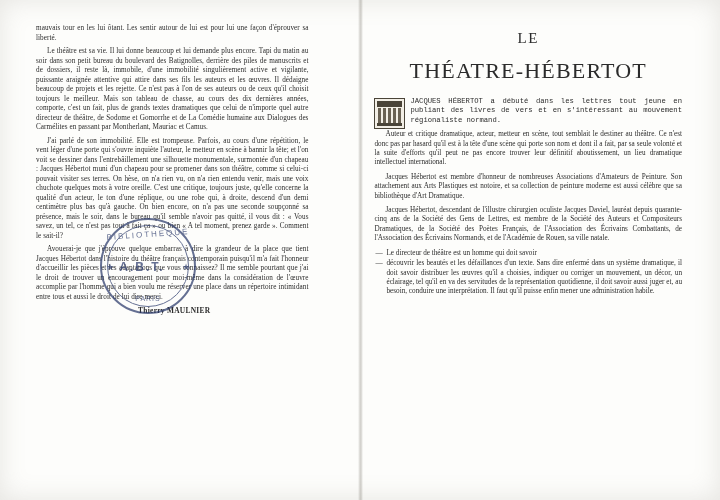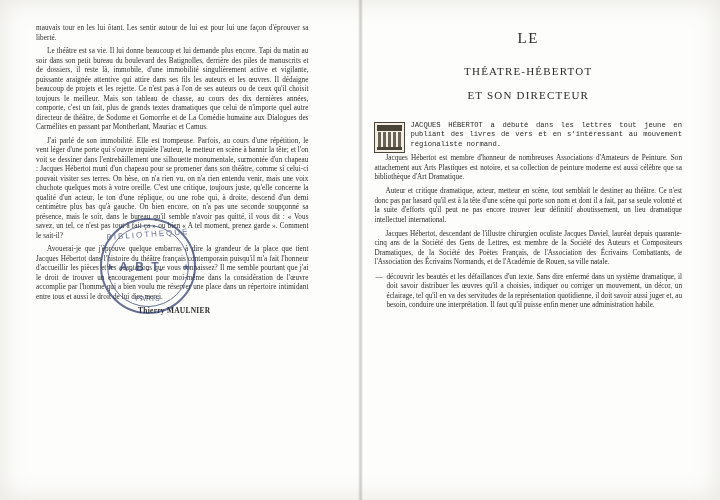--- a/index.html
+++ b/index.html
@@ -90,7 +90,7 @@
     margin-bottom: 12px;
   }
   .title-main {
-    font-size: 11px;
+    font-size: 22px;
     letter-spacing: 1.2px;
     line-height: 24px;
   }

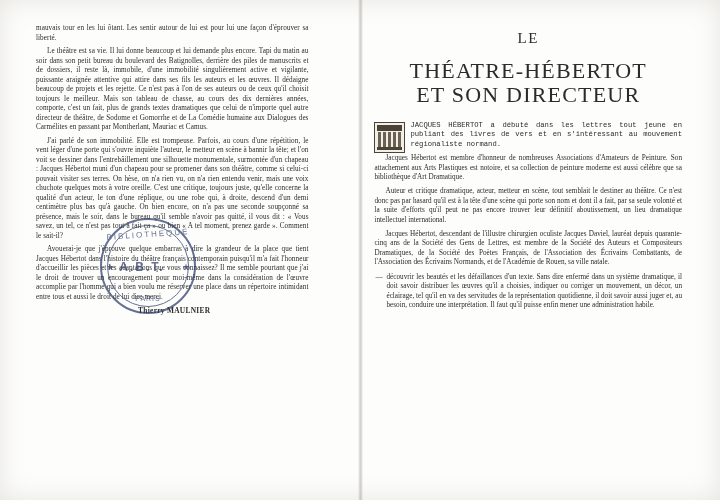--- a/index.html
+++ b/index.html
@@ -251,7 +251,6 @@
         <div class="title-le">LE</div>
         <div class="title-main">
           <span>THÉATRE-HÉBERTOT</span>
-          <span class="l2">ET SON DIRECTEUR</span>
         </div>
       </div>
 

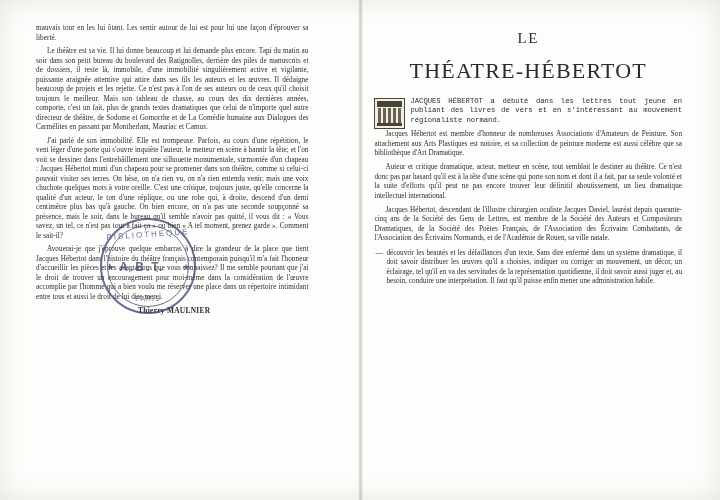--- a/index.html
+++ b/index.html
@@ -267,8 +267,8 @@
           <span class="base"></span>
         </div>
         <p class="noind">JACQUES HÉBERTOT a débuté dans les lettres tout jeune en publiant des livres de vers et en s'intéressant au mouvement régionaliste normand.</p>
+        <p>Auteur et critique dramatique, acteur, metteur en scène, tout semblait le destiner au théâtre. Ce n'est donc pas par hasard qu'il est à la tête d'une scène qui porte son nom et dont il a fait, par sa seule volonté et la suite d'efforts qu'il peut ne pas encore trouver leur définitif aboutissement, un lieu dramatique intellectuel international.</p>
         <p>Jacques Hébertot est membre d'honneur de nombreuses Associations d'Amateurs de Peinture. Son attachement aux Arts Plastiques est notoire, et sa collection de peinture moderne est aussi célèbre que sa bibliothèque d'Art Dramatique.</p>
-        <p>Auteur et critique dramatique, acteur, metteur en scène, tout semblait le destiner au théâtre. Ce n'est donc pas par hasard qu'il est à la tête d'une scène qui porte son nom et dont il a fait, par sa seule volonté et la suite d'efforts qu'il peut ne pas encore trouver leur définitif aboutissement, un lieu dramatique intellectuel international.</p>
         <p>Jacques Hébertot, descendant de l'illustre chirurgien oculiste Jacques Daviel, lauréat depuis quarante-cinq ans de la Société des Gens de Lettres, est membre de la Société des Auteurs et Compositeurs Dramatiques, de la Société des Poètes Français, de l'Association des Écrivains Combattants, de l'Association des Écrivains Normands, et de l'Académie de Rouen, sa ville natale.</p>
         <ul>
           <li>découvrir les beautés et les défaillances d'un texte. Sans dire enfermé dans un système dramatique, il doit savoir distribuer les œuvres qu'il a choisies, indiquer ou corriger un mouvement, un décor, un éclairage, tel qu'il en va des servitudes de la représentation quotidienne, il doit savoir aussi juger et, au besoin, conduire une interprétation. Il faut qu'il puisse enfin mener une administration habile.</li>

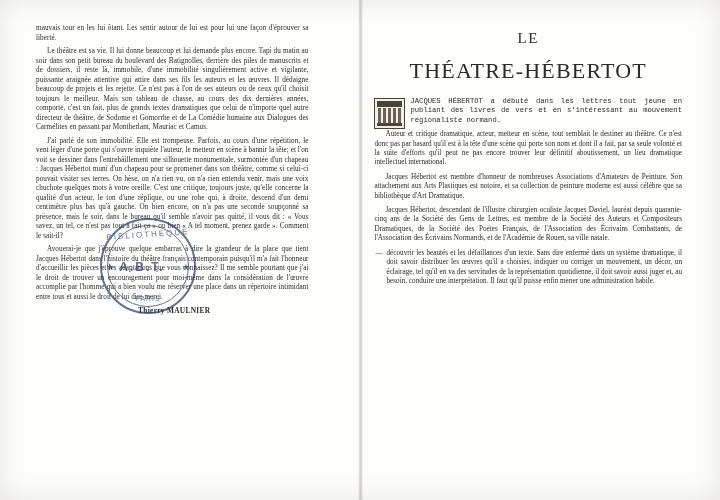--- a/index.html
+++ b/index.html
@@ -271,6 +271,7 @@
         <p>Jacques Hébertot est membre d'honneur de nombreuses Associations d'Amateurs de Peinture. Son attachement aux Arts Plastiques est notoire, et sa collection de peinture moderne est aussi célèbre que sa bibliothèque d'Art Dramatique.</p>
         <p>Jacques Hébertot, descendant de l'illustre chirurgien oculiste Jacques Daviel, lauréat depuis quarante-cinq ans de la Société des Gens de Lettres, est membre de la Société des Auteurs et Compositeurs Dramatiques, de la Société des Poètes Français, de l'Association des Écrivains Combattants, de l'Association des Écrivains Normands, et de l'Académie de Rouen, sa ville natale.</p>
         <ul>
+          <li>Le directeur de théâtre est un homme qui doit savoir</li>
           <li>découvrir les beautés et les défaillances d'un texte. Sans dire enfermé dans un système dramatique, il doit savoir distribuer les œuvres qu'il a choisies, indiquer ou corriger un mouvement, un décor, un éclairage, tel qu'il en va des servitudes de la représentation quotidienne, il doit savoir aussi juger et, au besoin, conduire une interprétation. Il faut qu'il puisse enfin mener une administration habile.</li>
         </ul>
       </div>

